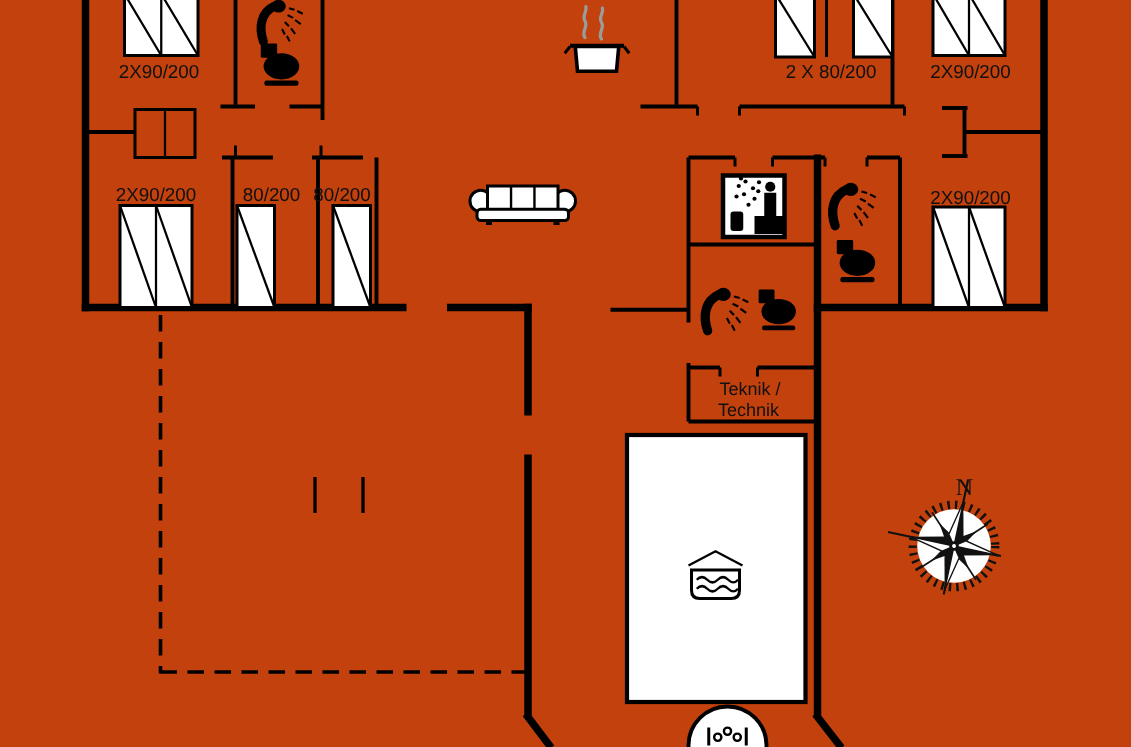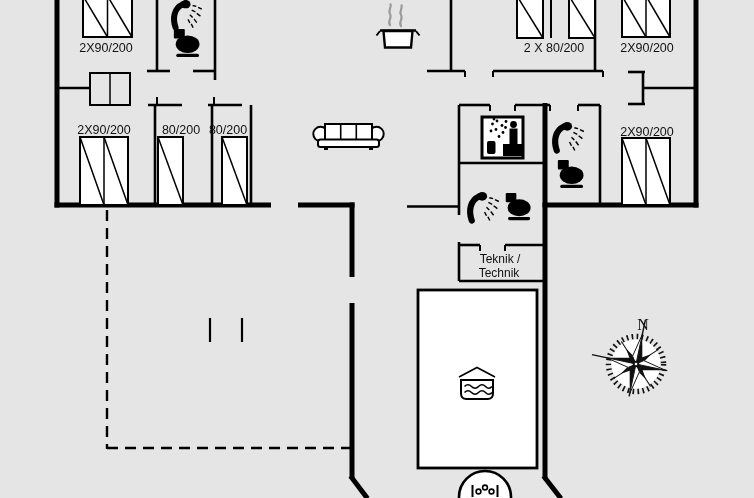--- a/index.html
+++ b/index.html
@@ -3,7 +3,7 @@
 <meta charset="utf-8">
 <style>
   html,body{margin:0;padding:0;background:#ffffff;}
-  .page{width:754px;height:498px;position:relative;overflow:hidden;background:#e5e5e5;}
+  .page{width:754px;height:498px;position:relative;overflow:hidden;background:#c2410c;}
   svg{display:block;}
   text{font-family:"Liberation Sans", sans-serif;fill:#111;}
   .bedlabel{font-size:12.5px;}

